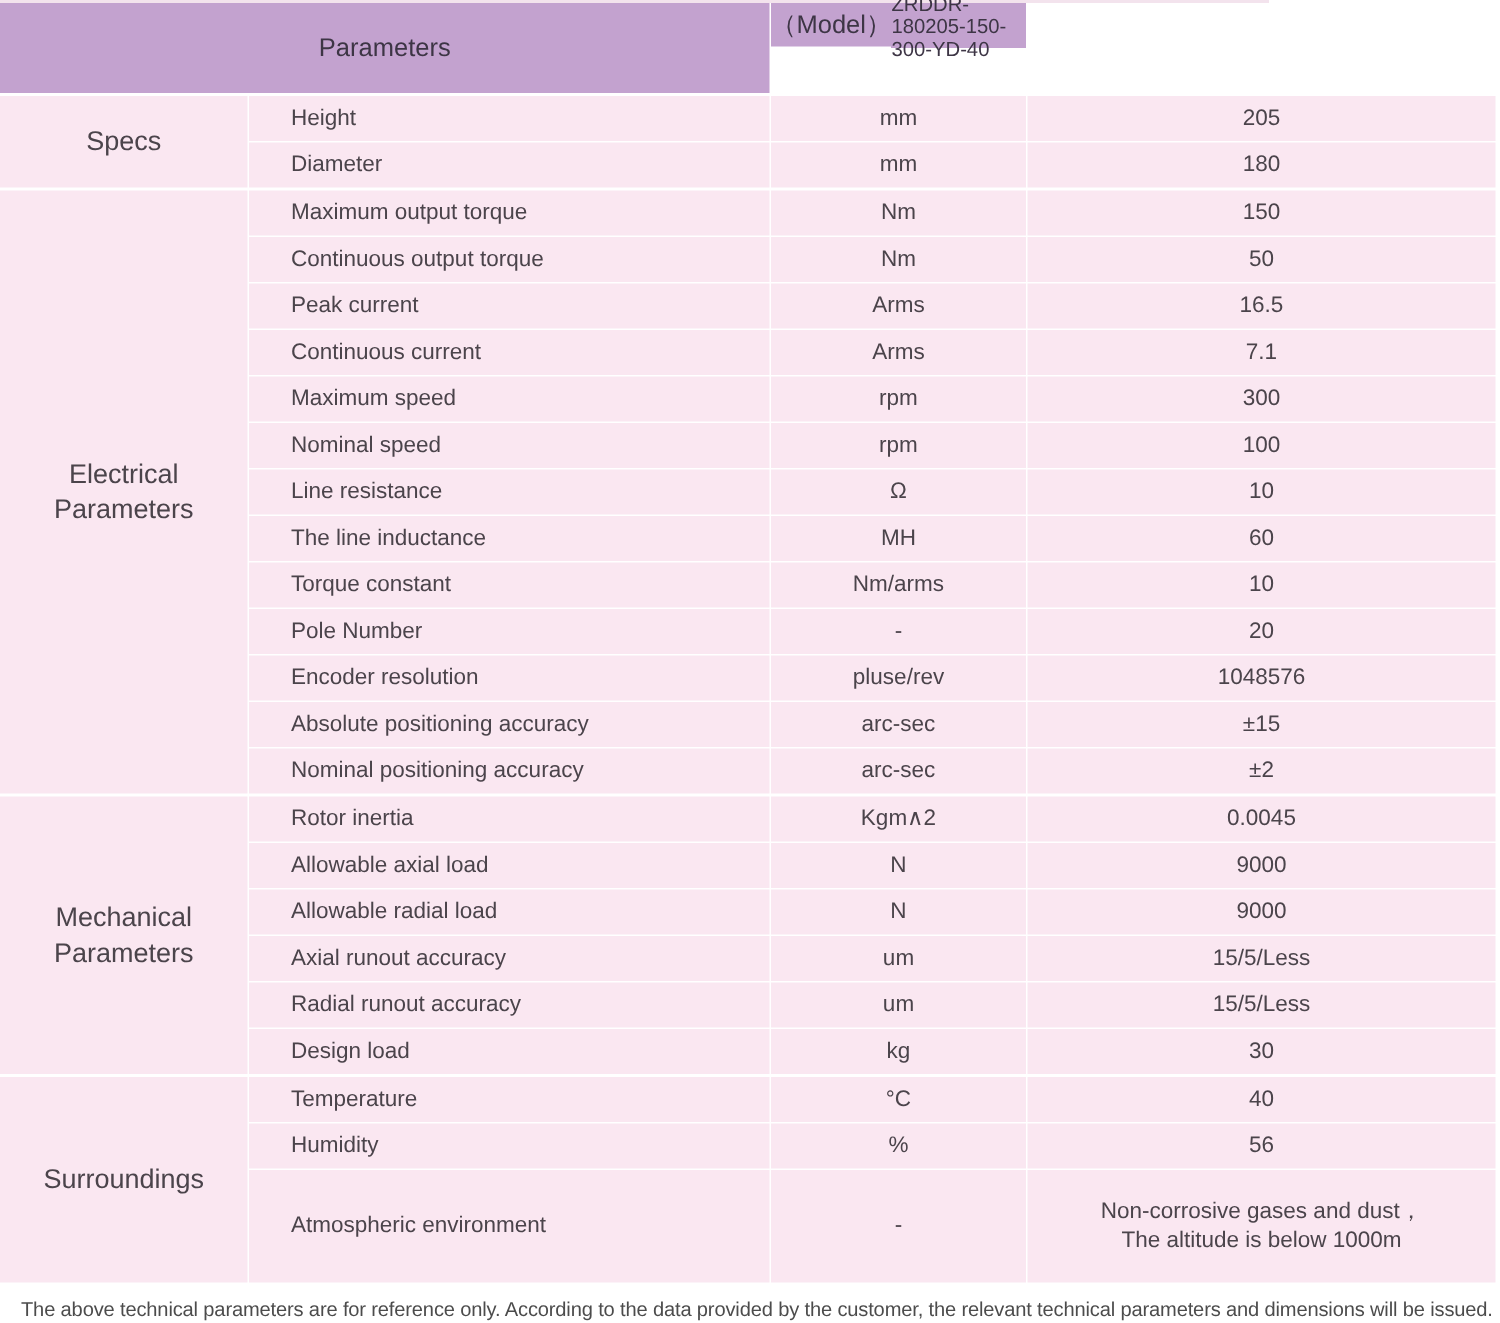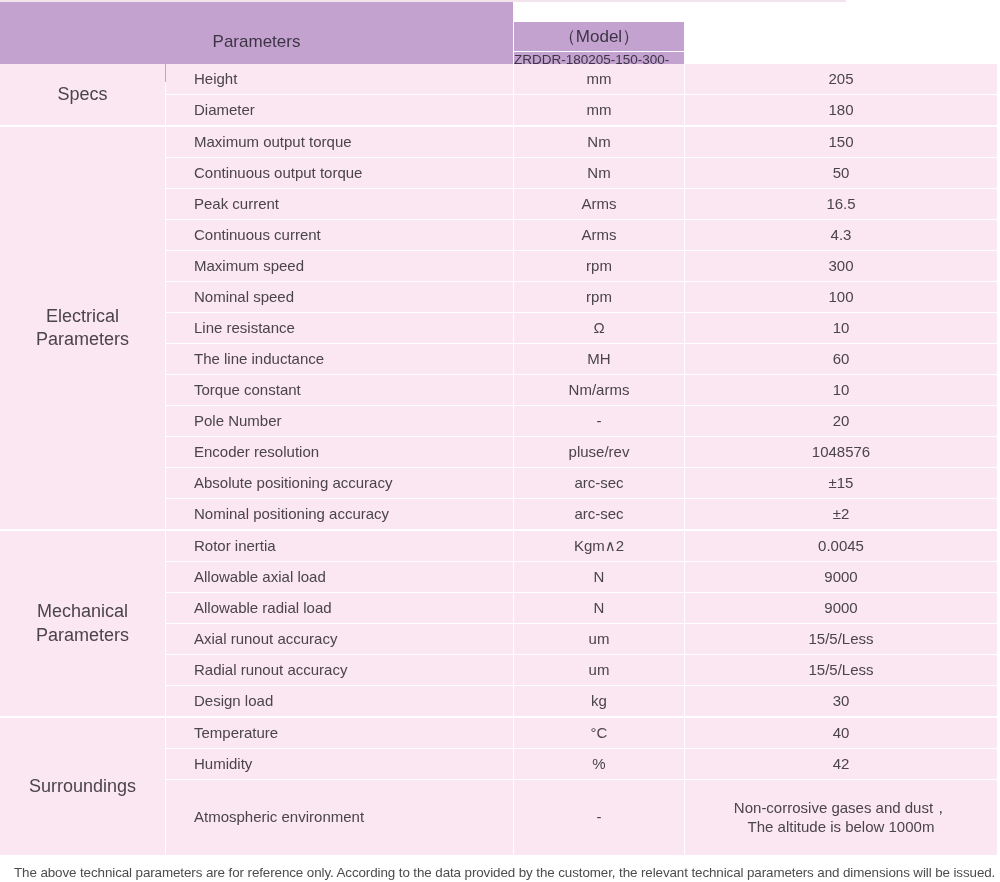--- a/index.html
+++ b/index.html
@@ -37,7 +37,7 @@
   }
   .hcell.model-col{
     background:transparent;
-    flex-direction:column;align-items:stretch;justify-content:flex-start;margin-top:20px;
+    flex-direction:row;align-items:stretch;justify-content:flex-start;
   }
   .model-top{
     height:29px;margin-bottom:1px;background:var(--header-bg);

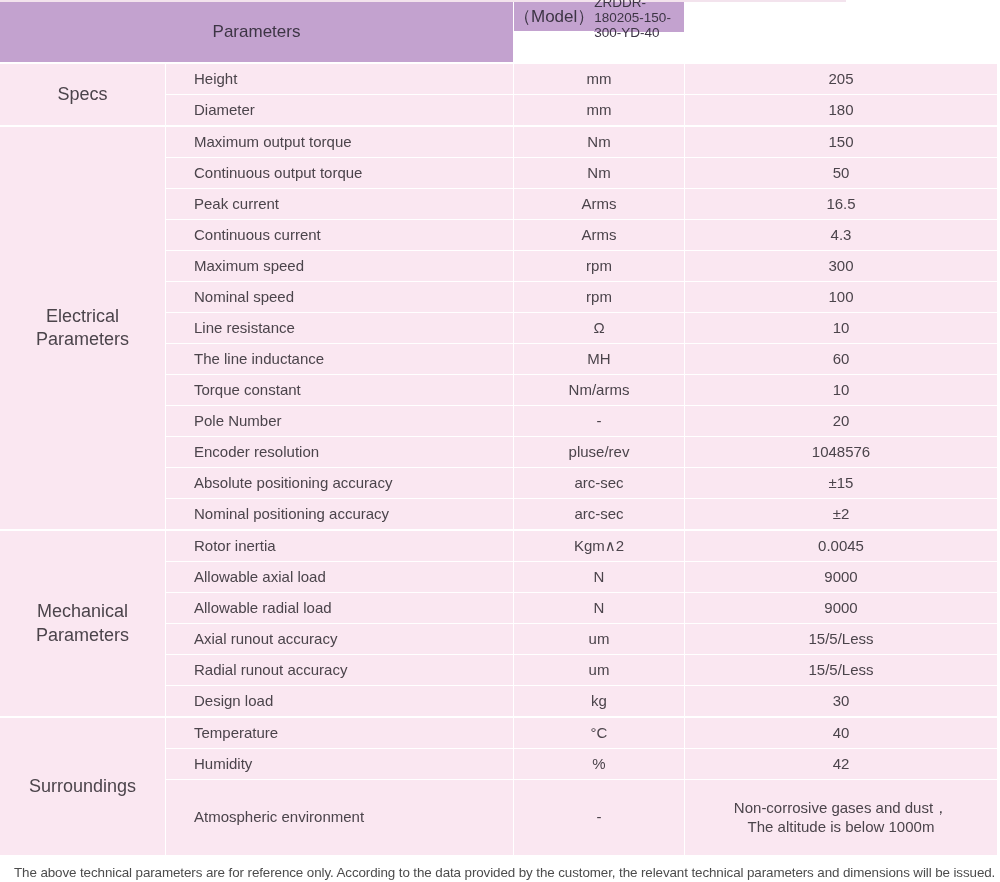--- a/index.html
+++ b/index.html
@@ -130,7 +130,7 @@
       <div class="row">
         <div class="cell param">Continuous current</div>
         <div class="cell unit">Arms</div>
-        <div class="cell value">4.3</div>
+        <div class="cell value">7.1</div>
       </div>
       <div class="row">
         <div class="cell param">Maximum speed</div>

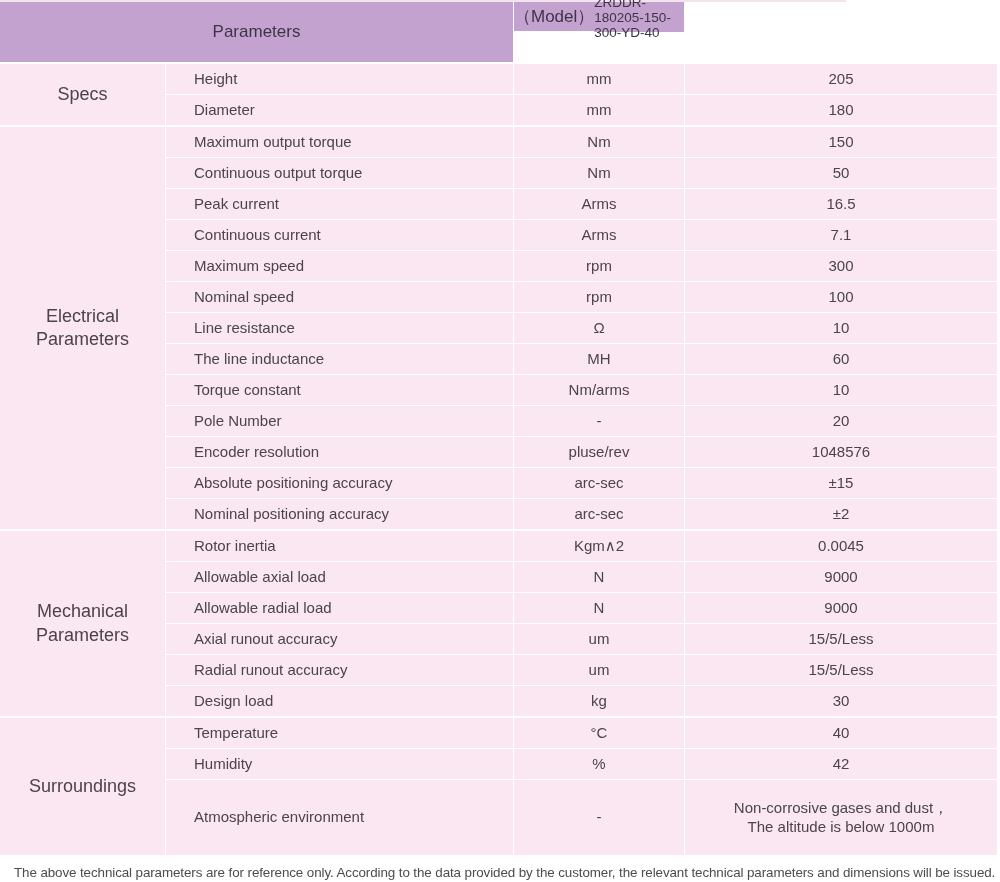--- a/index.html
+++ b/index.html
@@ -224,7 +224,7 @@
       <div class="row">
         <div class="cell param">Humidity</div>
         <div class="cell unit">%</div>
-        <div class="cell value">42</div>
+        <div class="cell value">56</div>
       </div>
       <div class="row">
         <div class="cell param">Atmospheric environment</div>

